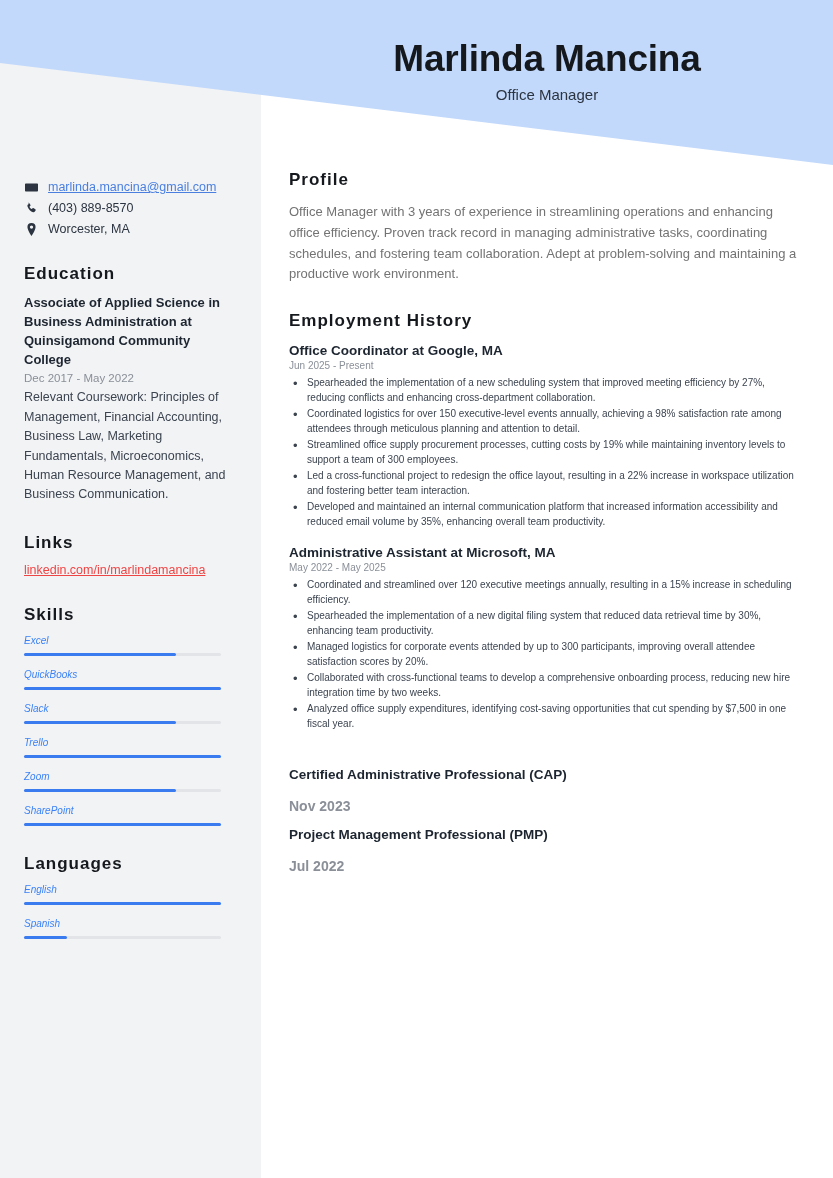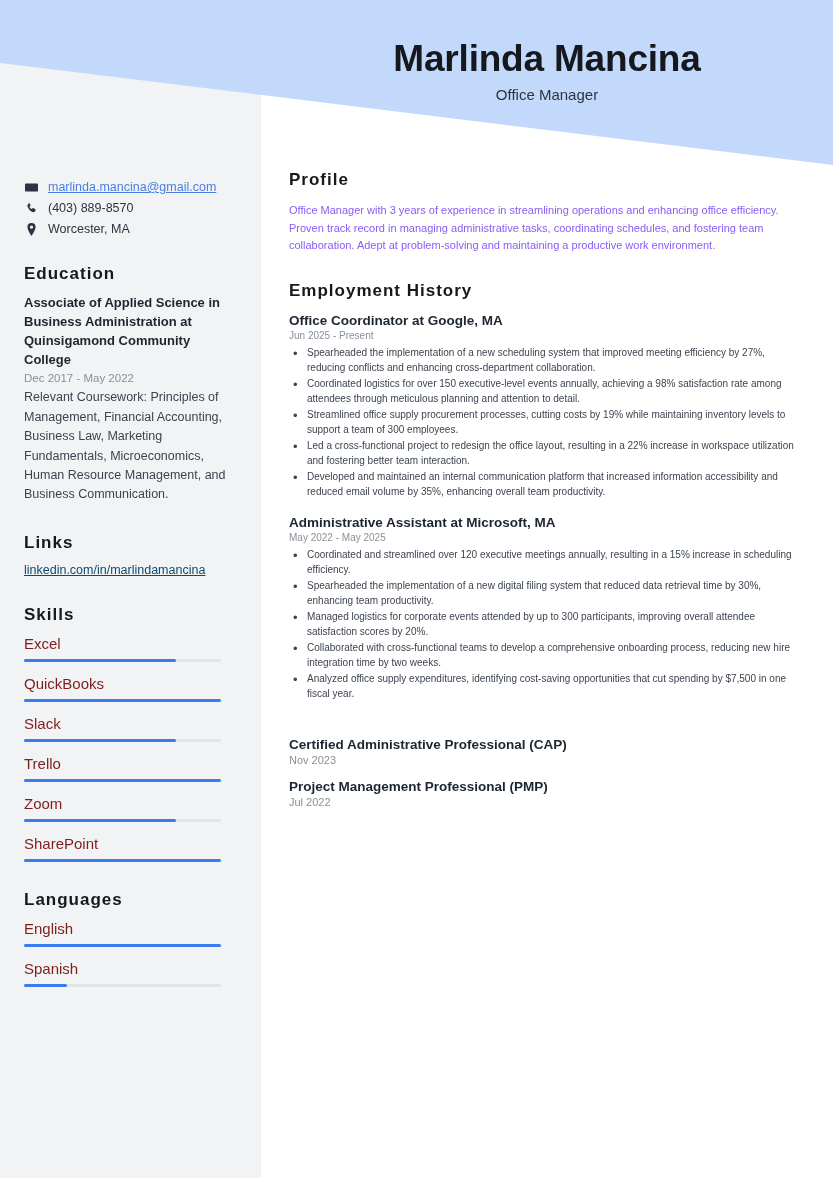--- a/index.html
+++ b/index.html
@@ -166,9 +166,9 @@
 
   
   .profile-text {
-    font-size: 11px;
+    font-size: 13px;
     line-height: 1.6;
-    color: #8b5cf6;
+    color: #737373;
   }
   .main-section { margin-bottom: 26px; }
   .job { margin-bottom: 16px; }

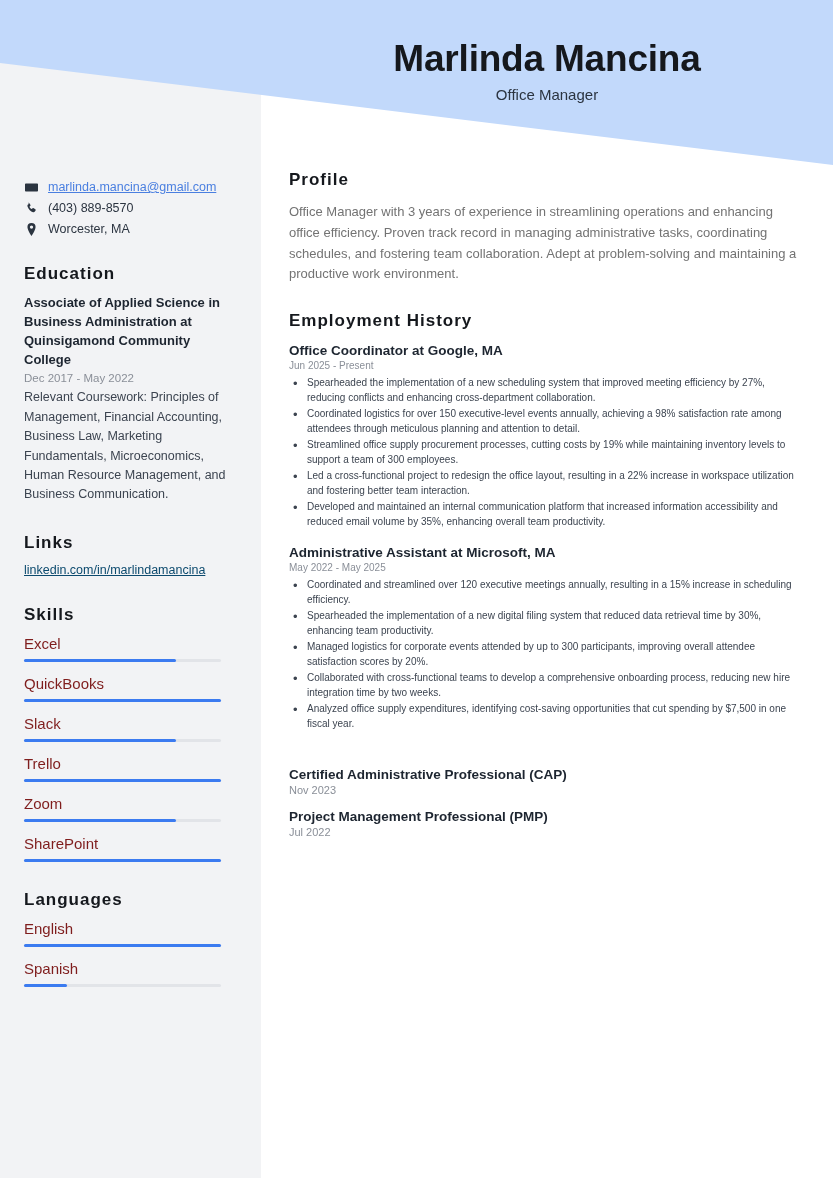--- a/index.html
+++ b/index.html
@@ -136,7 +136,7 @@
   
   .side-link {
     font-size: 12.5px;
-    color: #0c4a6e;
+    color: #ef4444;
     text-decoration: underline;
     display: block;
     word-break: break-all;

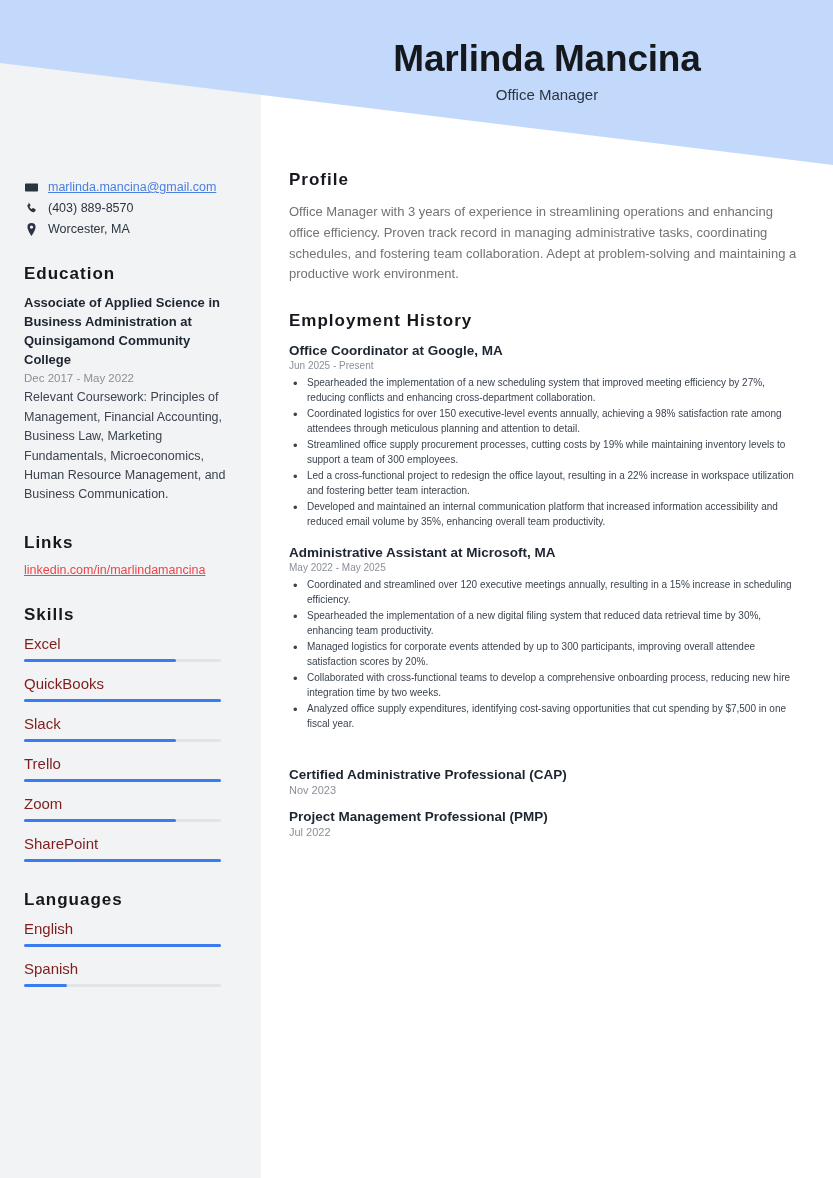--- a/index.html
+++ b/index.html
@@ -145,9 +145,10 @@
   
   .bar-item { margin-bottom: 13px; }
   .bar-label {
-    font-size: 15px;
-    color: #7f1d1d;
+    font-size: 10px;
+    color: #3b82f6;
     margin-bottom: 7px;
+    font-style: italic;
   }
   .bar-track {
     position: relative;

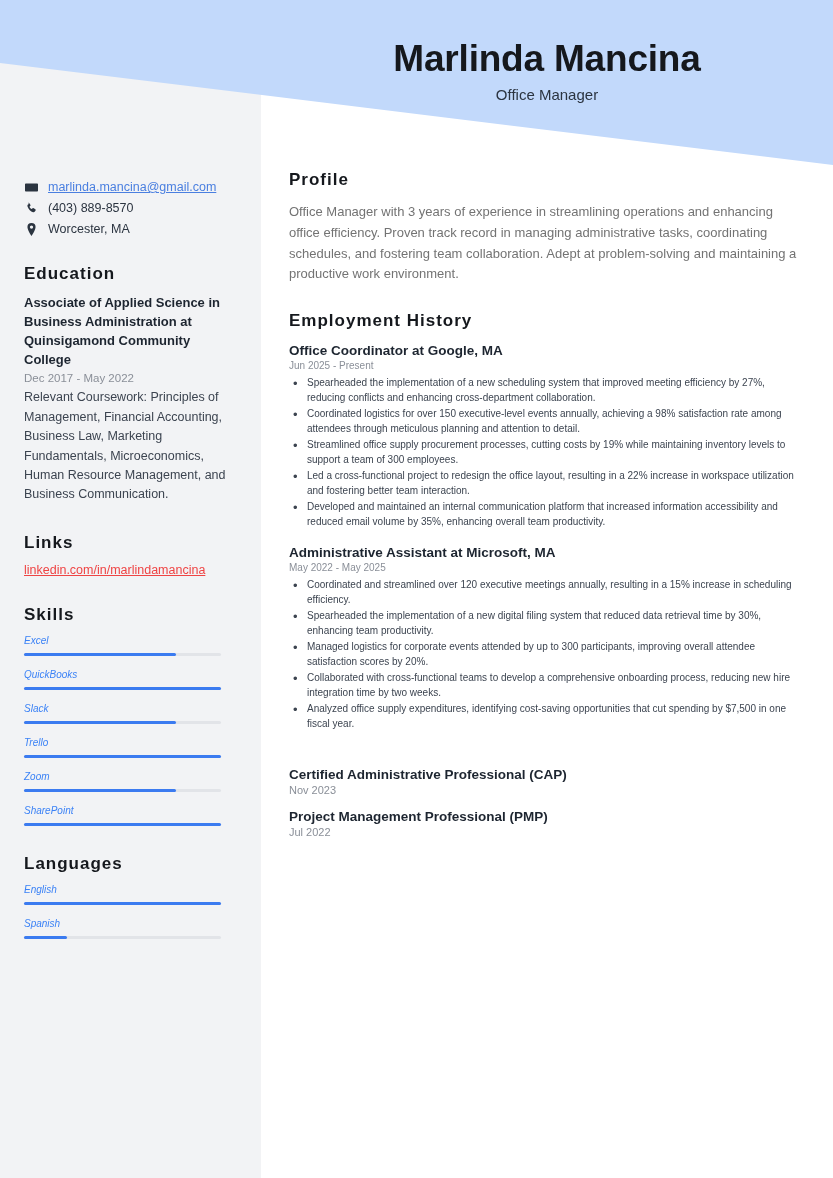--- a/index.html
+++ b/index.html
@@ -212,9 +212,10 @@
     color: #1d2530;
   }
   .cert-date {
-    font-size: 11px;
+    font-size: 14px;
     color: #8a8f98;
-    margin-top: 2px;
+    margin-top: 16px;
+    font-weight: bold;
   }
   .section-gap-top { margin-top: 36px; }
 </style>

